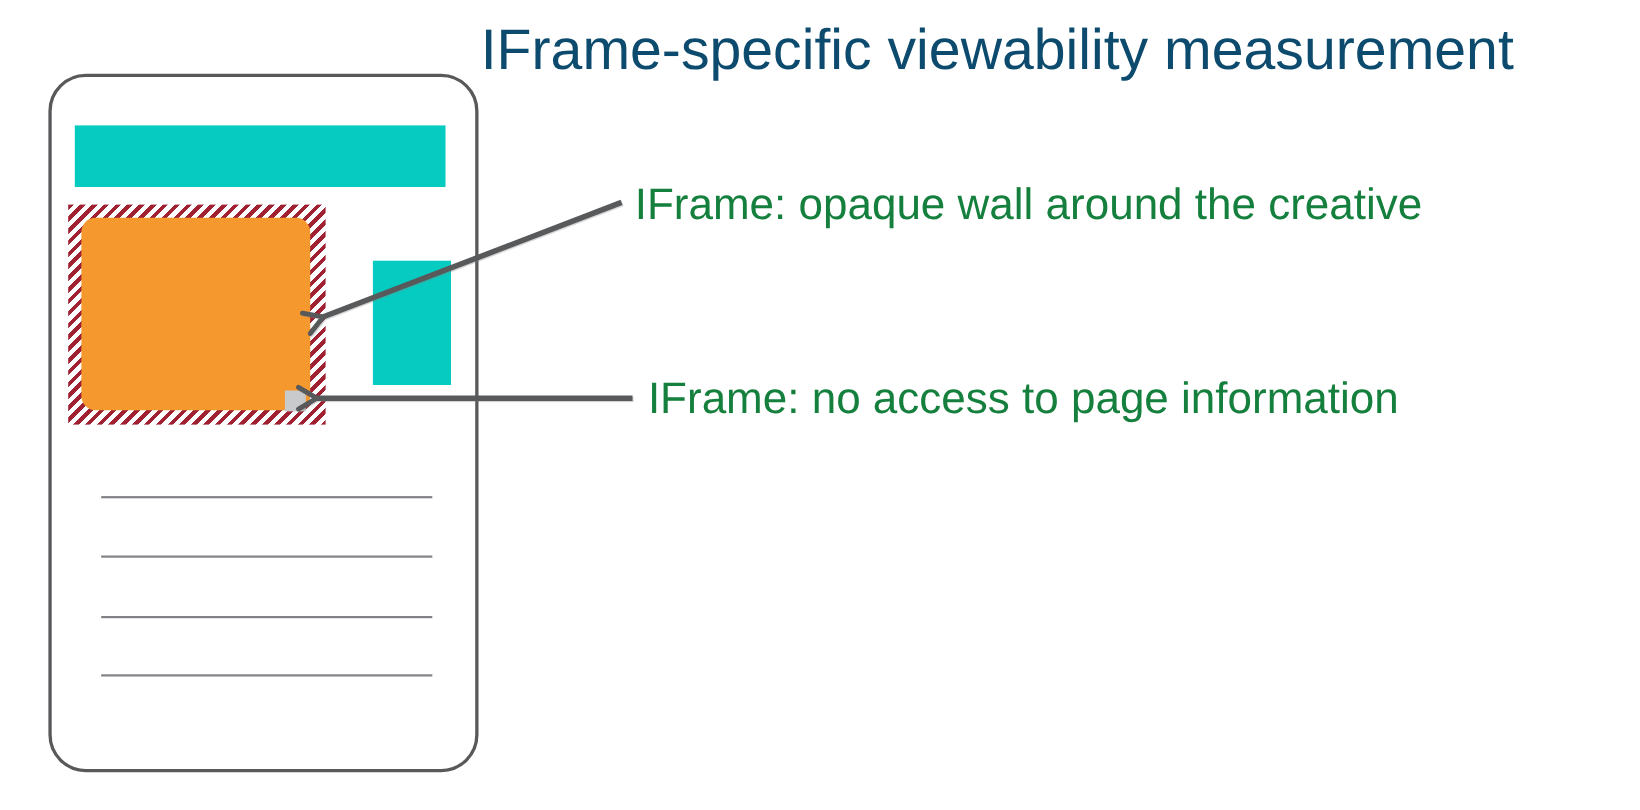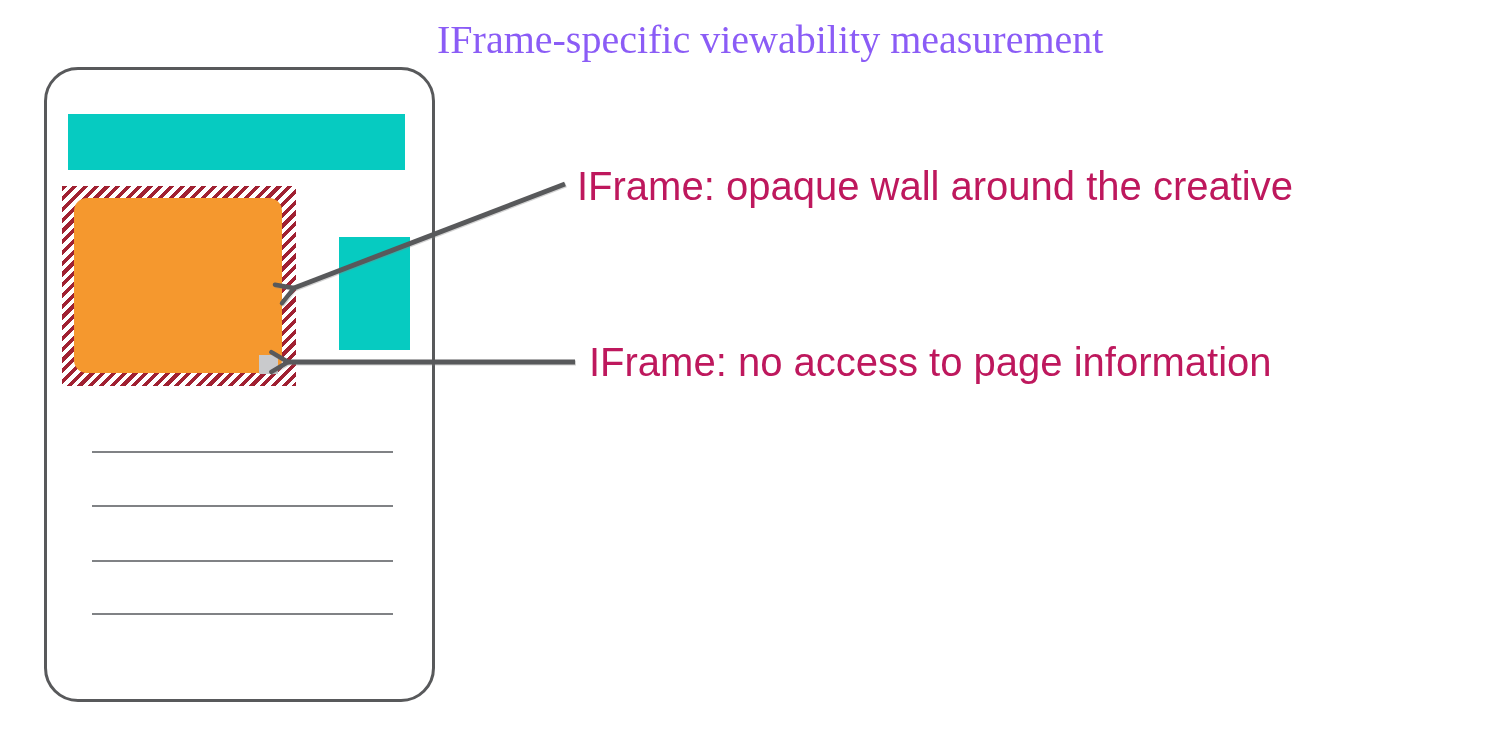--- a/index.html
+++ b/index.html
@@ -9,7 +9,7 @@
   }
   .title{
     position:absolute;left:437px;top:16px;margin:0;
-    font-size:40px;font-weight:400;color:#8b5cf6;white-space:nowrap;font-family:Liberation Serif, serif;
+    font-size:52px;font-weight:400;color:#0c4a6e;white-space:nowrap;
   }
   .card{
     position:absolute;left:44px;top:67px;width:391px;height:635px;

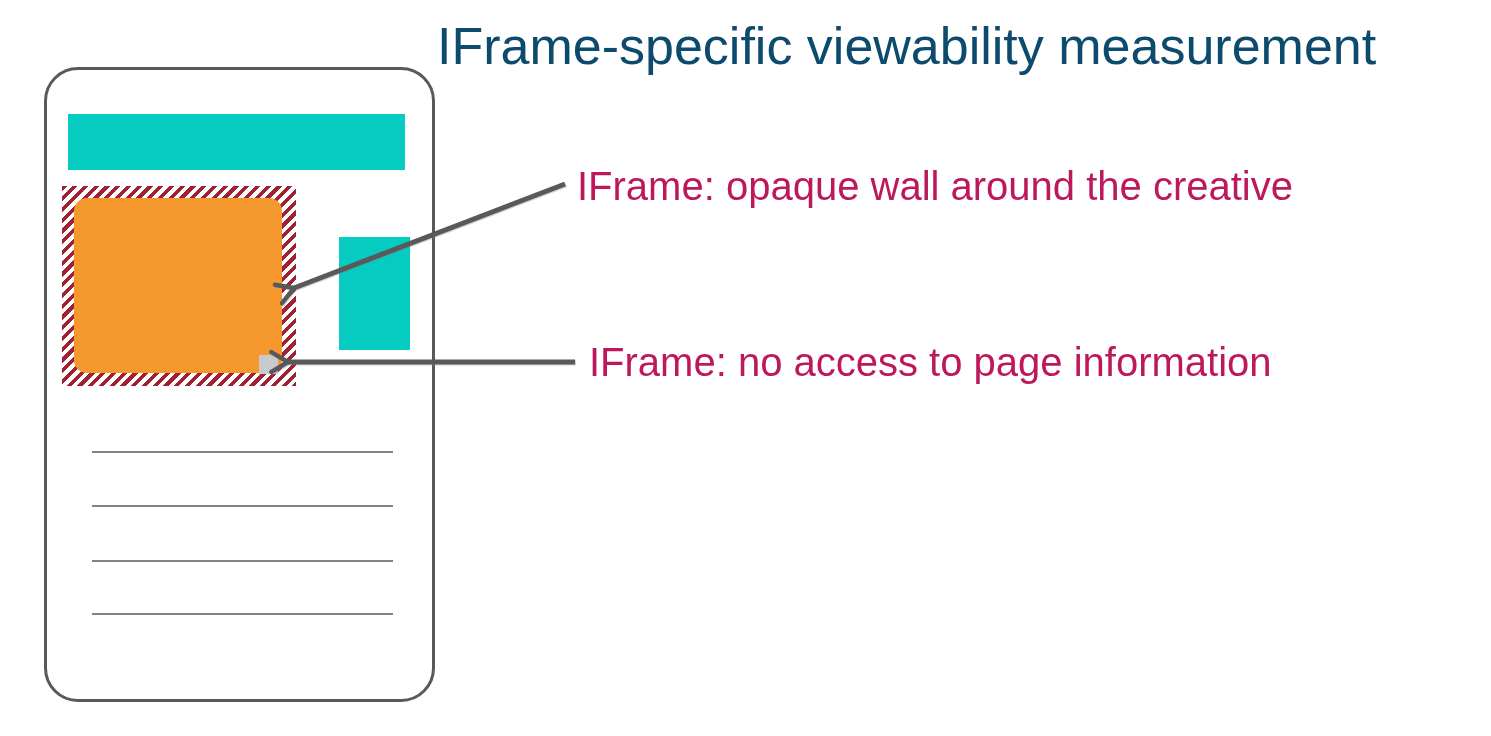--- a/index.html
+++ b/index.html
@@ -46,7 +46,7 @@
   }
   .arrow-shaft{filter:drop-shadow(1.5px 1.5px 0.5px rgba(130,130,130,0.35));}
   .label{
-    position:absolute;font-size:40px;font-weight:400;color:#be185d;
+    position:absolute;font-size:40px;font-weight:400;color:#15803d;
     white-space:nowrap;line-height:46px;
   }
   .label-iframe{left:577px;top:163px;}

